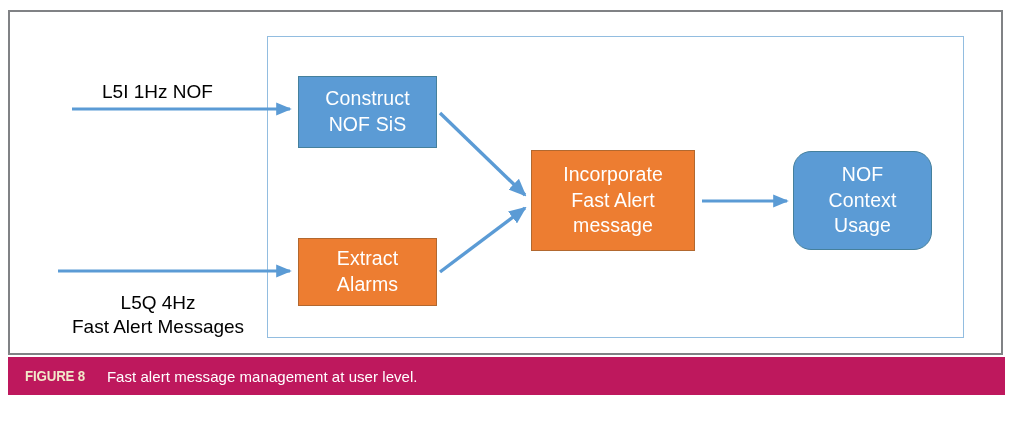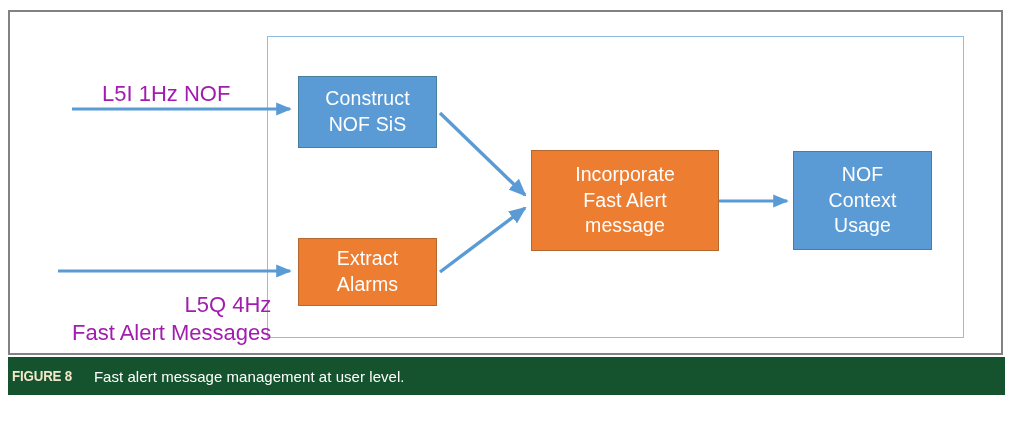--- a/index.html
+++ b/index.html
@@ -80,11 +80,11 @@
   
   .input-label {
     position: absolute;
-    color: #a21caf;
-    font-size: 22px;
+    color: #000000;
+    font-size: 19px;
     line-height: 1.28;
     white-space: pre;
-    text-align: right;
+    text-align: center;
   }
   #label-l5i { left: 102px; top: 80px; }
   #label-l5q { left: 72px;  top: 244px; margin-top: 47px; }

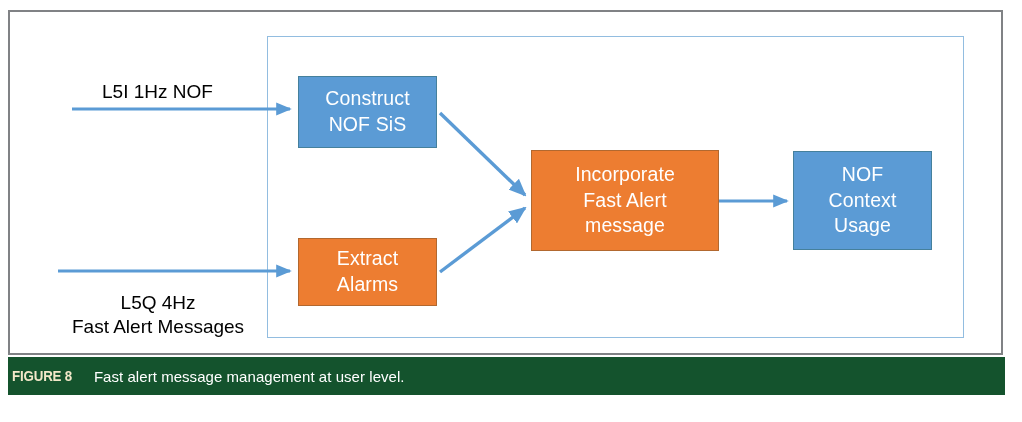--- a/index.html
+++ b/index.html
@@ -74,7 +74,7 @@
 
   #node-construct-nof-sis { left: 298px; top: 76px;  width: 139px; height: 72px; }
   #node-extract-alarms    { left: 298px; top: 238px; width: 139px; height: 68px; }
-  #node-incorporate       { left: 531px; top: 150px; width: 188px; height: 101px; }
+  #node-incorporate       { left: 531px; top: 150px; width: 164px; height: 101px; }
   #node-nof-context-usage { left: 793px; top: 151px; width: 139px; height: 99px; }
 
   

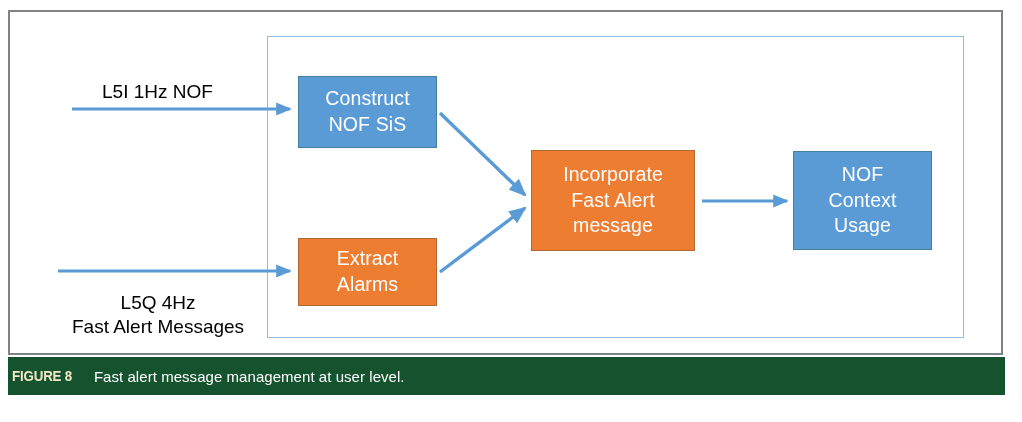--- a/index.html
+++ b/index.html
@@ -75,7 +75,7 @@
   #node-construct-nof-sis { left: 298px; top: 76px;  width: 139px; height: 72px; }
   #node-extract-alarms    { left: 298px; top: 238px; width: 139px; height: 68px; }
   #node-incorporate       { left: 531px; top: 150px; width: 164px; height: 101px; }
-  #node-nof-context-usage { left: 793px; top: 151px; width: 139px; height: 99px; }
+  #node-nof-context-usage { left: 793px; top: 151px; width: 139px; height: 99px; border-radius: 18px; }
 
   
   .input-label {

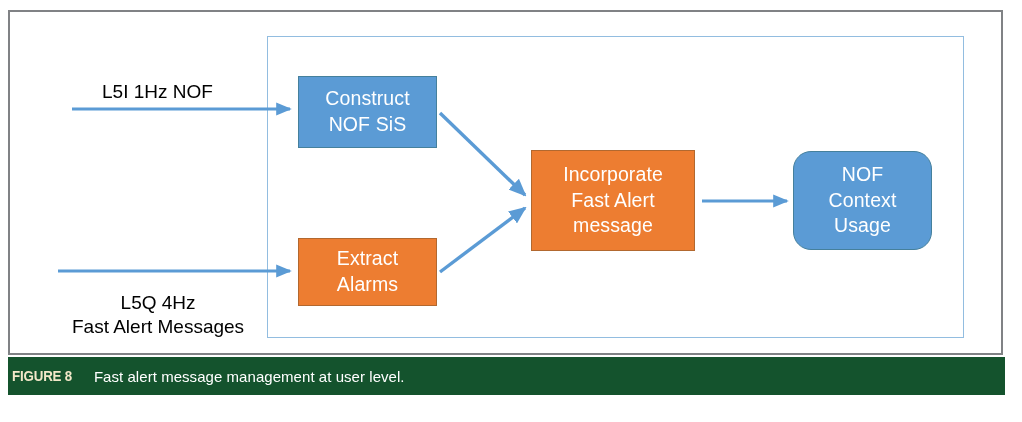--- a/index.html
+++ b/index.html
@@ -106,11 +106,11 @@
     top: 357px;
     width: 997px;
     height: 38px;
-    background: #14532d;
+    background: #be185d;
     display: flex;
     align-items: center;
     box-sizing: border-box;
-    padding-left: 4px;
+    padding-left: 17px;
   }
   #caption-figure-number {
     color: #f2e8c9;

